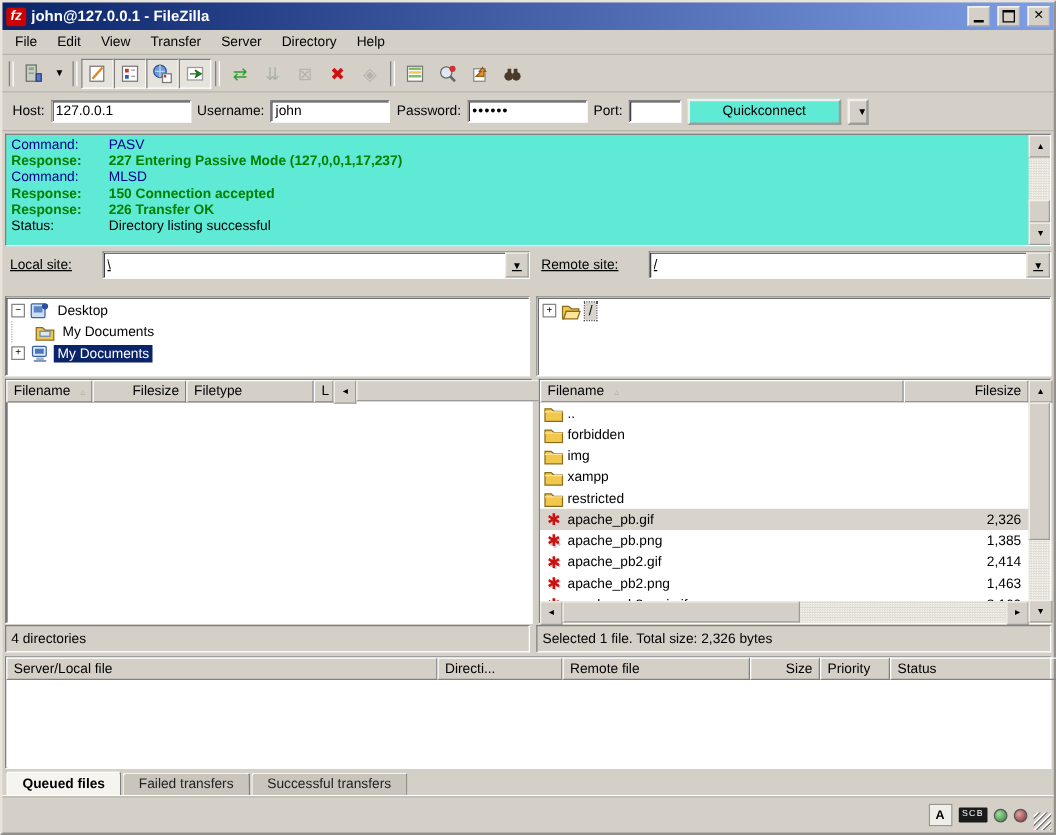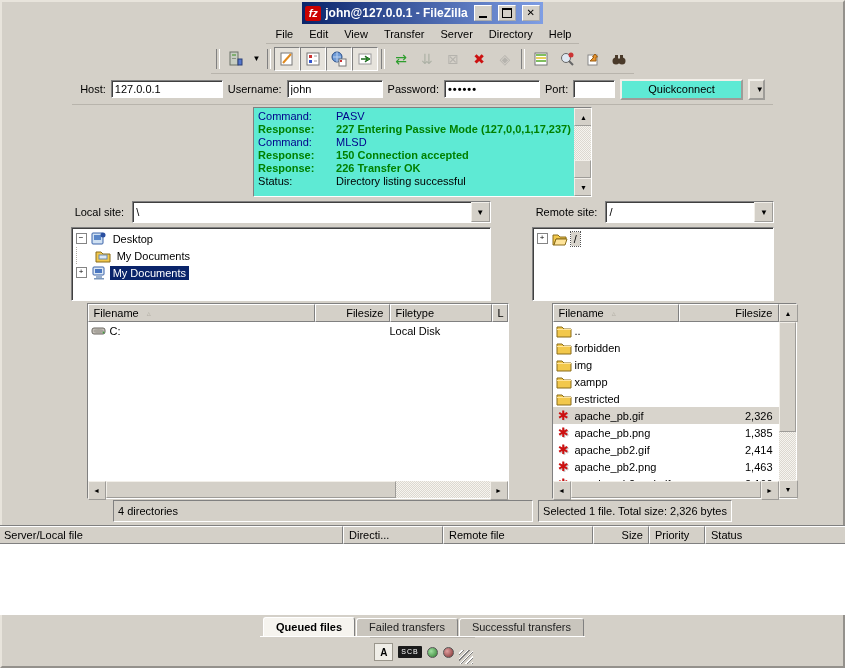--- a/index.html
+++ b/index.html
@@ -12,7 +12,7 @@
     width:841px;height:664px;
     border:2px outset #e8e4dc;
     background:var(--c-window_bg,#d4d0c8);
-    display:flex;flex-direction:column;align-items:center;
+    display:flex;flex-direction:column;
   }
   
   .titlebar{

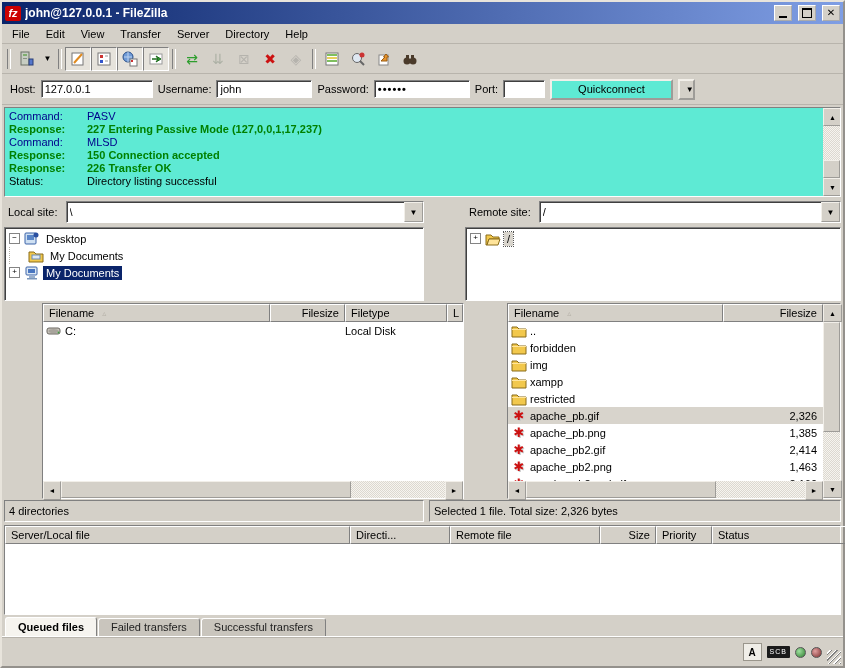--- a/index.html
+++ b/index.html
@@ -95,7 +95,7 @@
   .pane{display:flex;flex-direction:column;}
   .pane-left{width:420px;flex:0 0 420px;}
   .pane-right{flex:1;margin-left:36px;}
-  .site-row{height:22px;flex:0 0 22px;display:flex;align-items:center;gap:4px;padding-bottom:4px;}
+  .site-row{height:22px;flex:0 0 22px;display:flex;align-items:center;gap:20px;padding-bottom:14px;text-decoration:underline;}
   .site-label{padding:0 4px;white-space:nowrap;}
   .site-combo{flex:1;display:flex;align-items:center;height:20px;
     border:1px solid #808080;border-bottom-color:#fff;border-right-color:#fff;

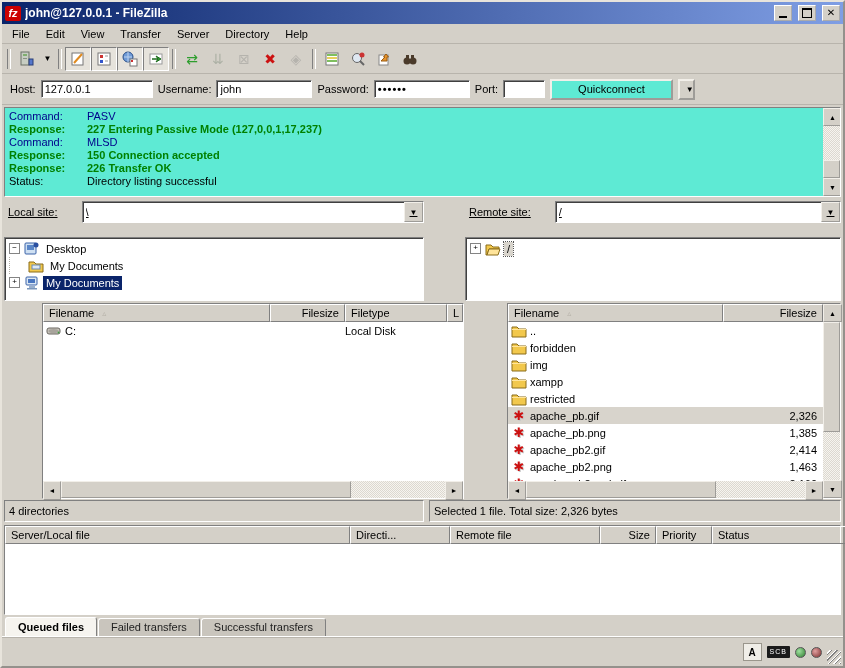--- a/index.html
+++ b/index.html
@@ -94,7 +94,7 @@
   .splitter{width:5px;flex:0 0 5px;}
   .pane{display:flex;flex-direction:column;}
   .pane-left{width:420px;flex:0 0 420px;}
-  .pane-right{flex:1;margin-left:36px;}
+  .pane-right{flex:1;}
   .site-row{height:22px;flex:0 0 22px;display:flex;align-items:center;gap:20px;padding-bottom:14px;text-decoration:underline;}
   .site-label{padding:0 4px;white-space:nowrap;}
   .site-combo{flex:1;display:flex;align-items:center;height:20px;

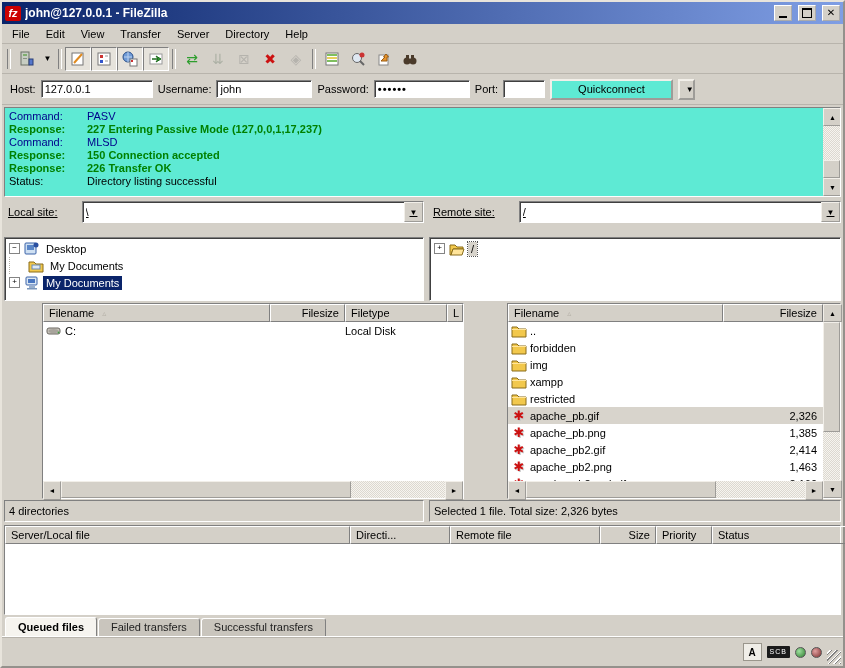--- a/index.html
+++ b/index.html
@@ -119,9 +119,9 @@
   .ticon{width:16px;height:14px;flex:0 0 16px;margin-right:3px;}
   
   .lists{flex:1;display:flex;padding:2px 2px 0 2px;min-height:0;}
-  .listpane{display:flex;flex-direction:column;background:#fff;
+  .listpane{display:flex;flex-direction:row;background:#fff;
     border:1px solid #808080;border-bottom-color:#fff;border-right-color:#fff;
-    box-shadow:inset 1px 1px 0 #404040;min-height:0;margin-left:38px;}
+    box-shadow:inset 1px 1px 0 #404040;min-height:0;}
   .lp-left{width:420px;flex:0 0 420px;}
   .lp-right{flex:1;}
   .list-main{flex:1;display:flex;flex-direction:column;min-width:0;min-height:0;}

